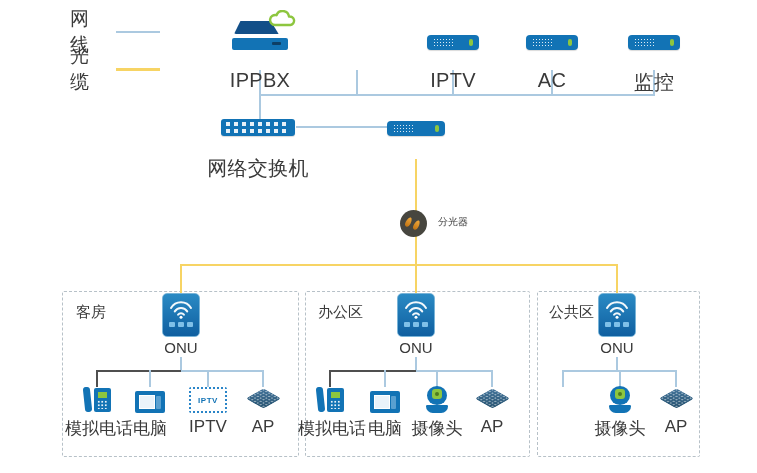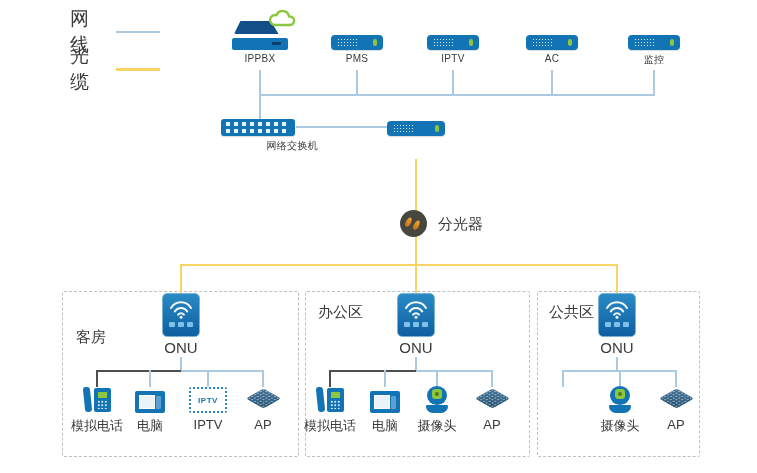--- a/index.html
+++ b/index.html
@@ -9,7 +9,7 @@
   .lh{height:2px;} .lv{width:2px;}
   .dev-top{position:absolute;top:14px;width:90px;text-align:center;z-index:2;}
   .icon-wrap{height:36px;display:flex;align-items:flex-end;justify-content:center;}
-  .dev-label{margin-top:3px;font-size:10px;letter-spacing:.3px;}
+  .dev-label{margin-top:19px;font-size:20px;letter-spacing:.3px;}
   
   .bar-icon{position:relative;width:52px;height:15px;background:#1273b5;border-radius:4px;box-shadow:0 1px 1px rgba(0,0,0,.15);}
   .bar-icon .ports{position:absolute;left:6px;top:3px;width:22px;height:9px;

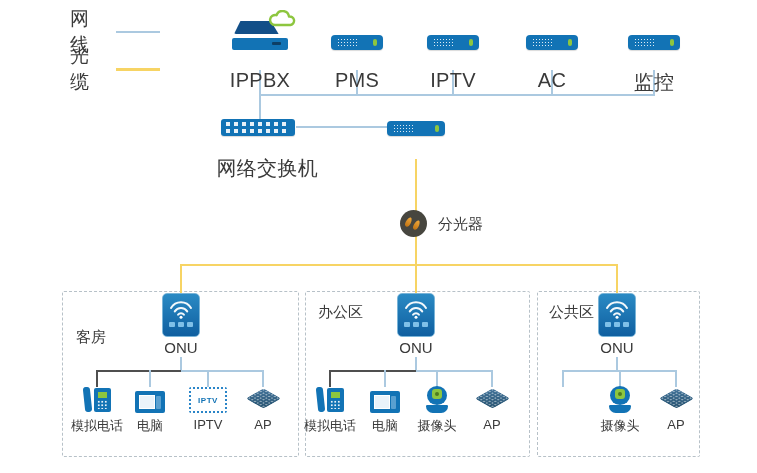--- a/index.html
+++ b/index.html
@@ -151,15 +151,6 @@
     <div class="dev-label">IPPBX</div>
   </div>
 
-  <div class="dev-top" style="left:312px;">
-    <div class="icon-wrap">
-      <div class="bar-icon">
-          <span class="ports"></span>
-          <span class="led"></span>
-        </div>
-    </div>
-    <div class="dev-label">PMS</div>
-  </div>
 
   <div class="dev-top" style="left:408px;">
     <div class="icon-wrap">

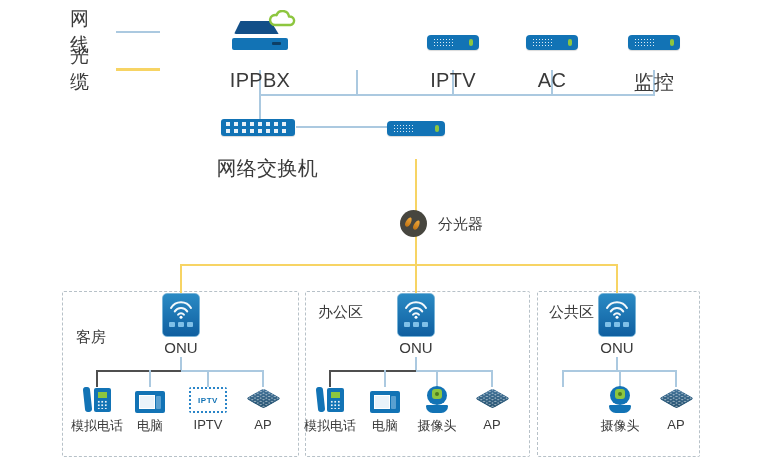--- a/index.html
+++ b/index.html
@@ -81,7 +81,7 @@
   .legend-row{display:flex;align-items:center;height:24px;margin-bottom:13px;}
   .legend-label{font-size:19px;width:36px;}
   .legend-line{width:44px;margin-left:10px;}
-  .mid-group{position:absolute;width:120px;text-align:right;z-index:2;}
+  .mid-group{position:absolute;width:120px;text-align:center;z-index:2;}
   .splitter-label{position:absolute;left:438px;top:215px;font-size:15px;z-index:2;}
 </style>
 </head>

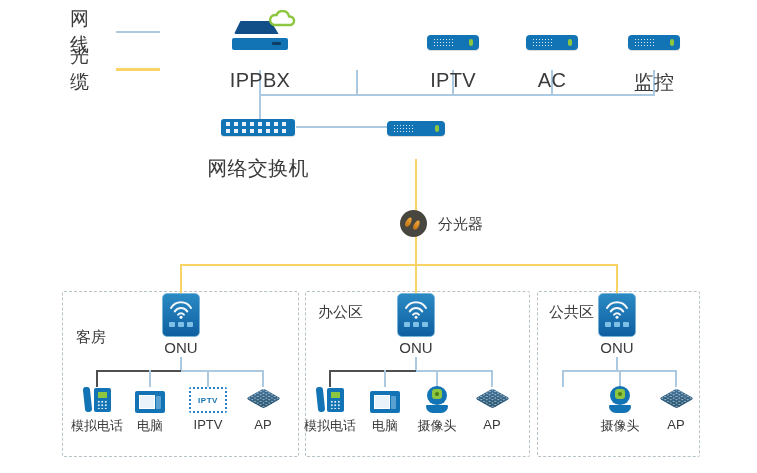--- a/index.html
+++ b/index.html
@@ -82,7 +82,7 @@
   .legend-label{font-size:19px;width:36px;}
   .legend-line{width:44px;margin-left:10px;}
   .mid-group{position:absolute;width:120px;text-align:center;z-index:2;}
-  .splitter-label{position:absolute;left:438px;top:215px;font-size:15px;z-index:2;}
+  .splitter-label{position:absolute;left:438px;top:215px;font-size:10px;z-index:2;}
 </style>
 </head>
 <body>

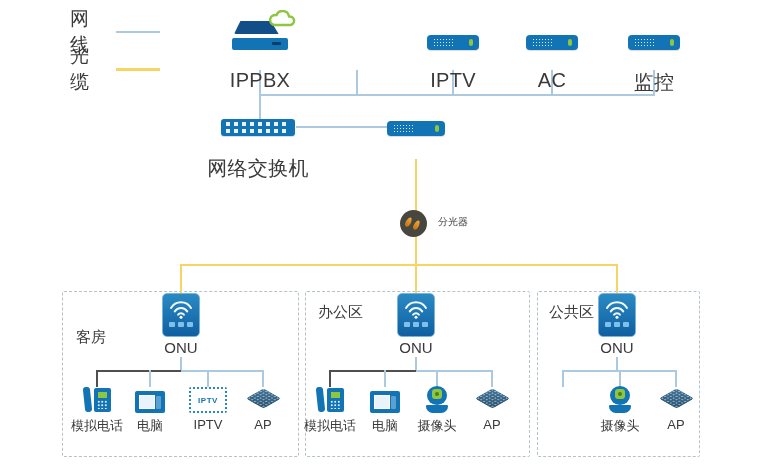--- a/index.html
+++ b/index.html
@@ -211,7 +211,7 @@
   <div class="zone-box" style="left:305px;width:223px;"></div>
   <div class="zone-box" style="left:537px;width:161px;"></div>
 
-  <div class="zone-name" style="left:76px;top:303px;margin-top:25px;">客房</div>
+  <div class="zone-name" style="left:76px;top:303px;">客房</div>
   <div class="zone-name" style="left:318px;top:303px;">办公区</div>
   <div class="zone-name" style="left:549px;top:303px;">公共区</div>
 

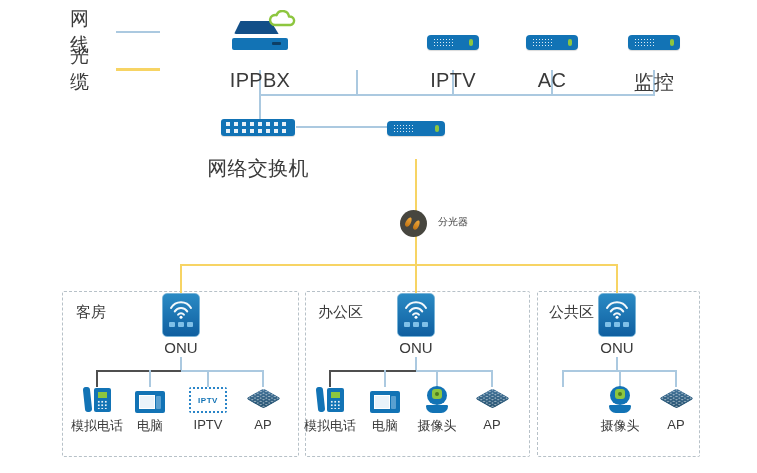--- a/index.html
+++ b/index.html
@@ -45,7 +45,7 @@
   .onu-label{margin-top:2px;font-size:15px;}
   .dev-bot{position:absolute;top:384px;width:64px;text-align:center;z-index:2;}
   .bot-icon-wrap{height:29px;display:flex;align-items:flex-end;justify-content:center;}
-  .bot-label{margin-top:4px;font-size:13px;white-space:nowrap;}
+  .bot-label{margin-top:4px;font-size:17px;white-space:nowrap;}
   
   .phone-icon{position:relative;width:27px;height:26px;}
   .phone-icon .handset{position:absolute;left:0;top:0;width:7px;height:25px;background:#1273b5;border-radius:3px;transform:rotate(-6deg);}

